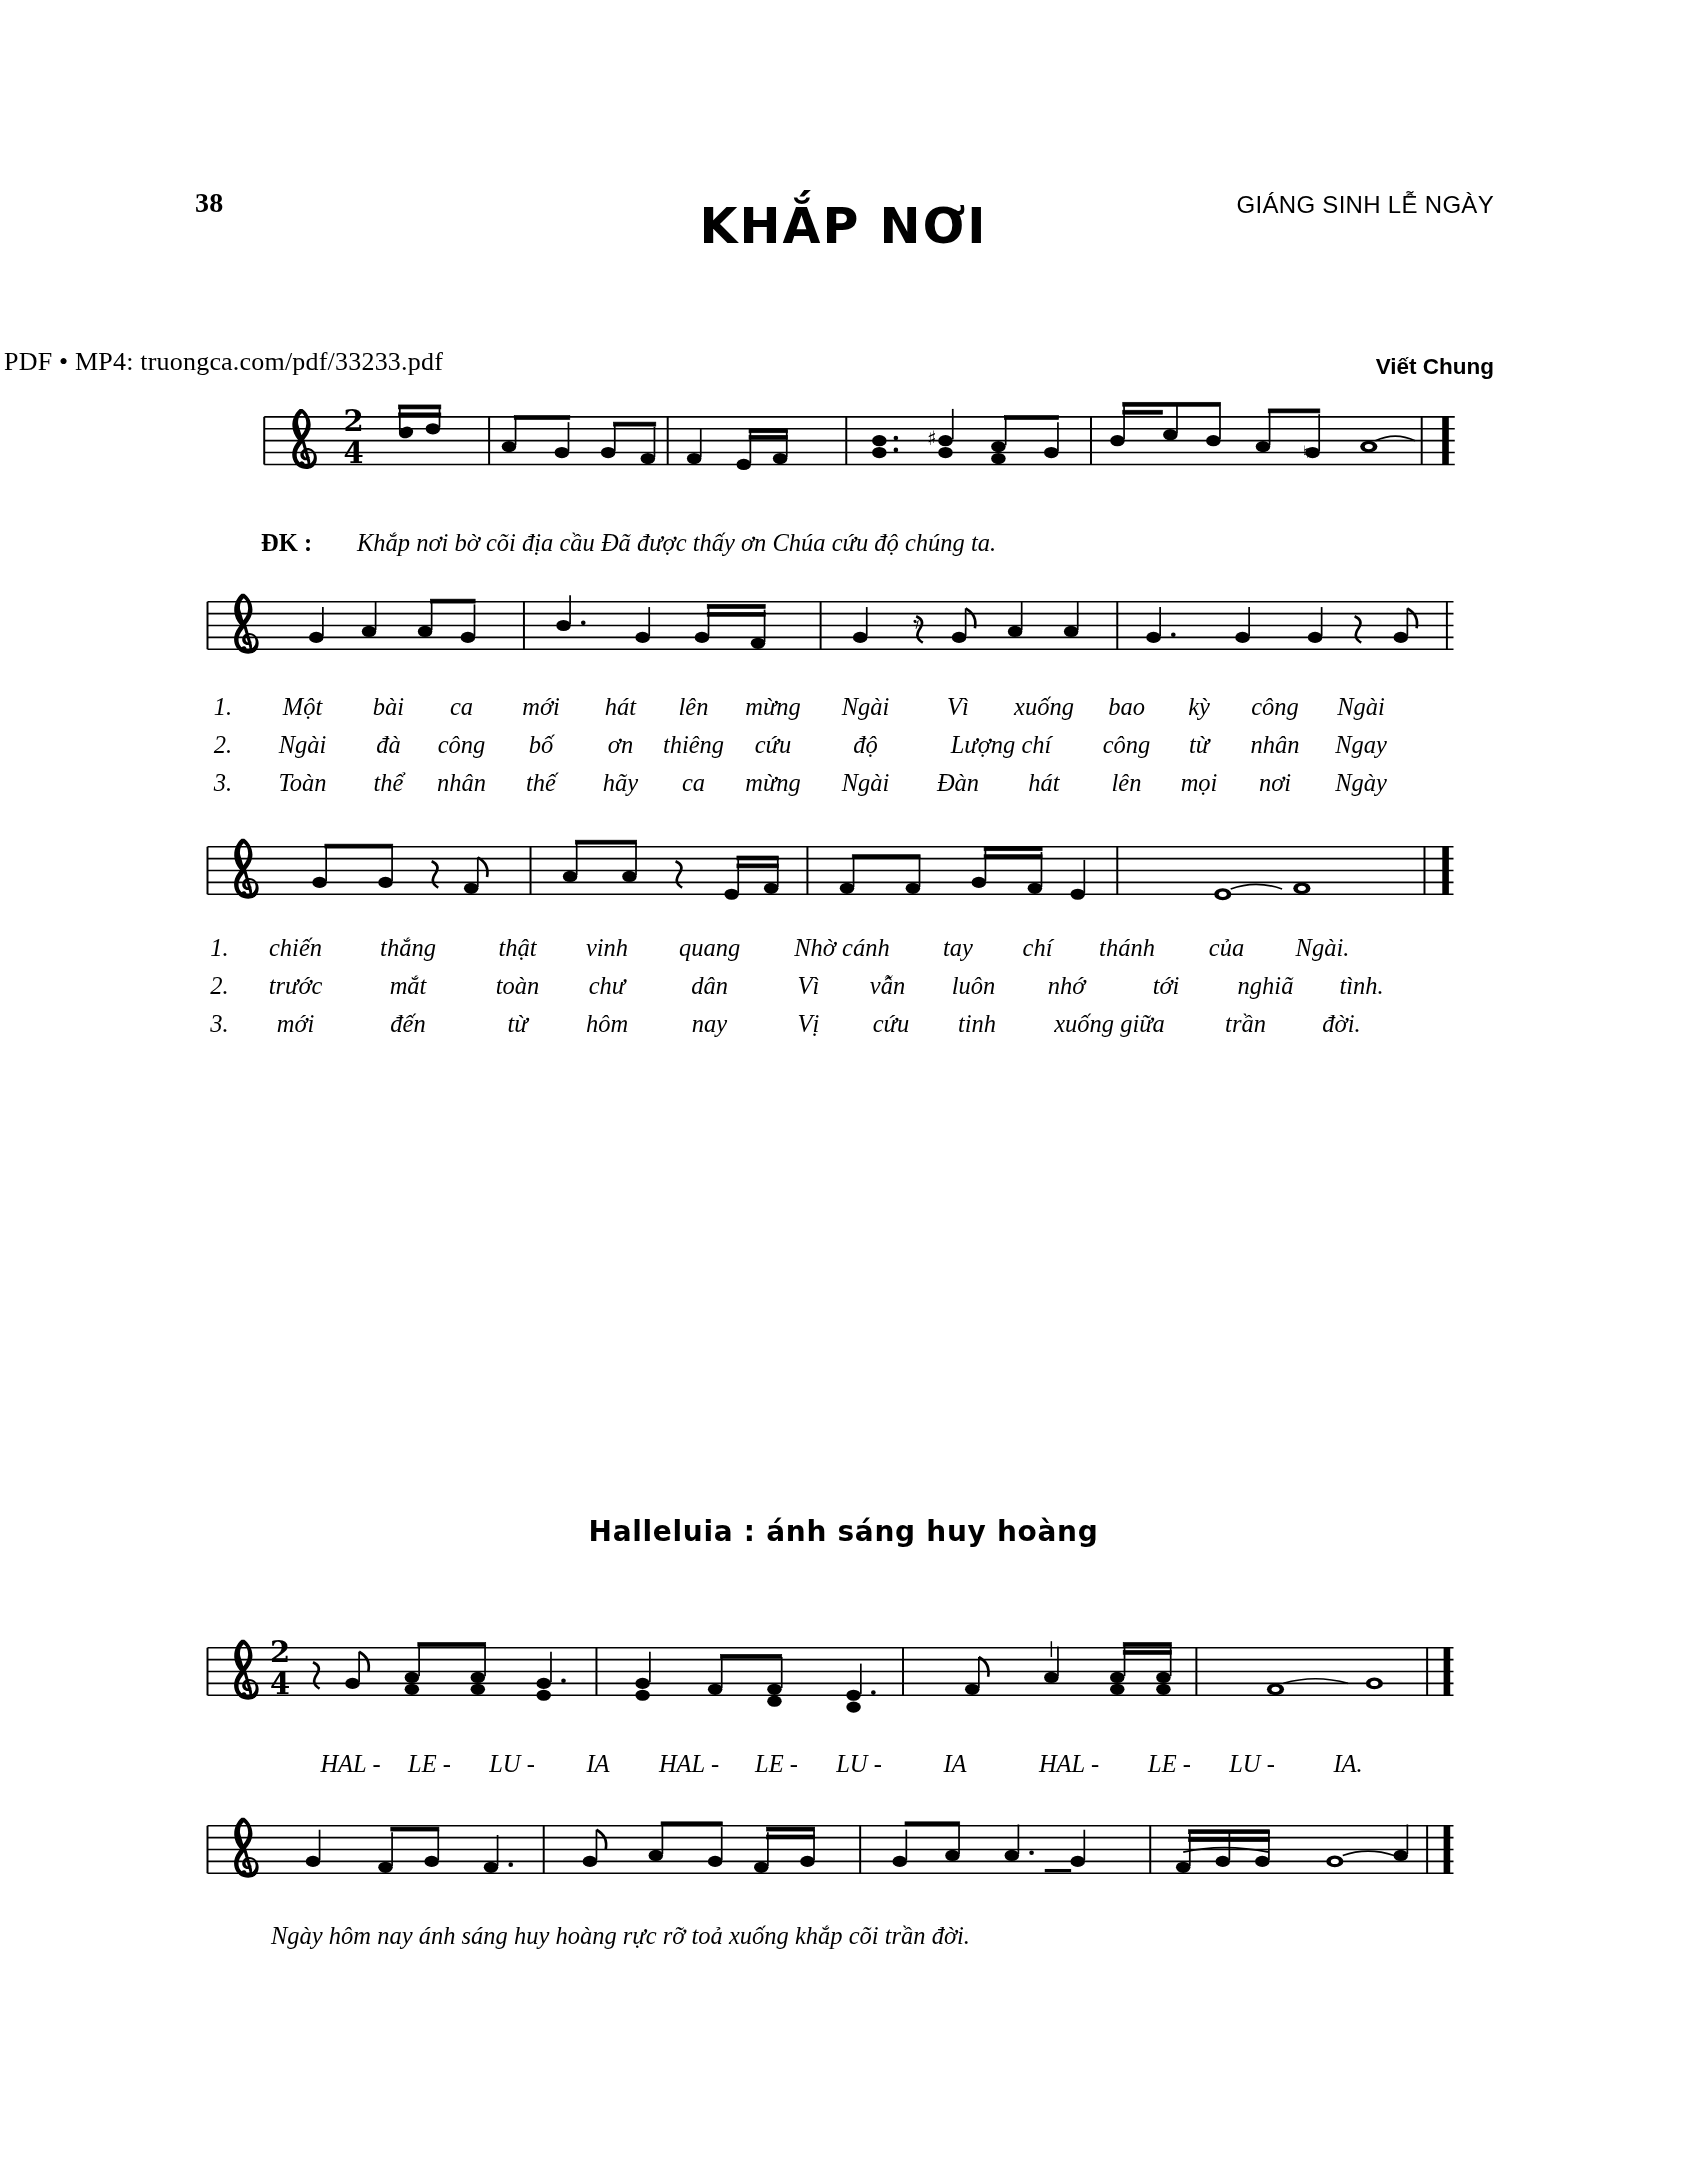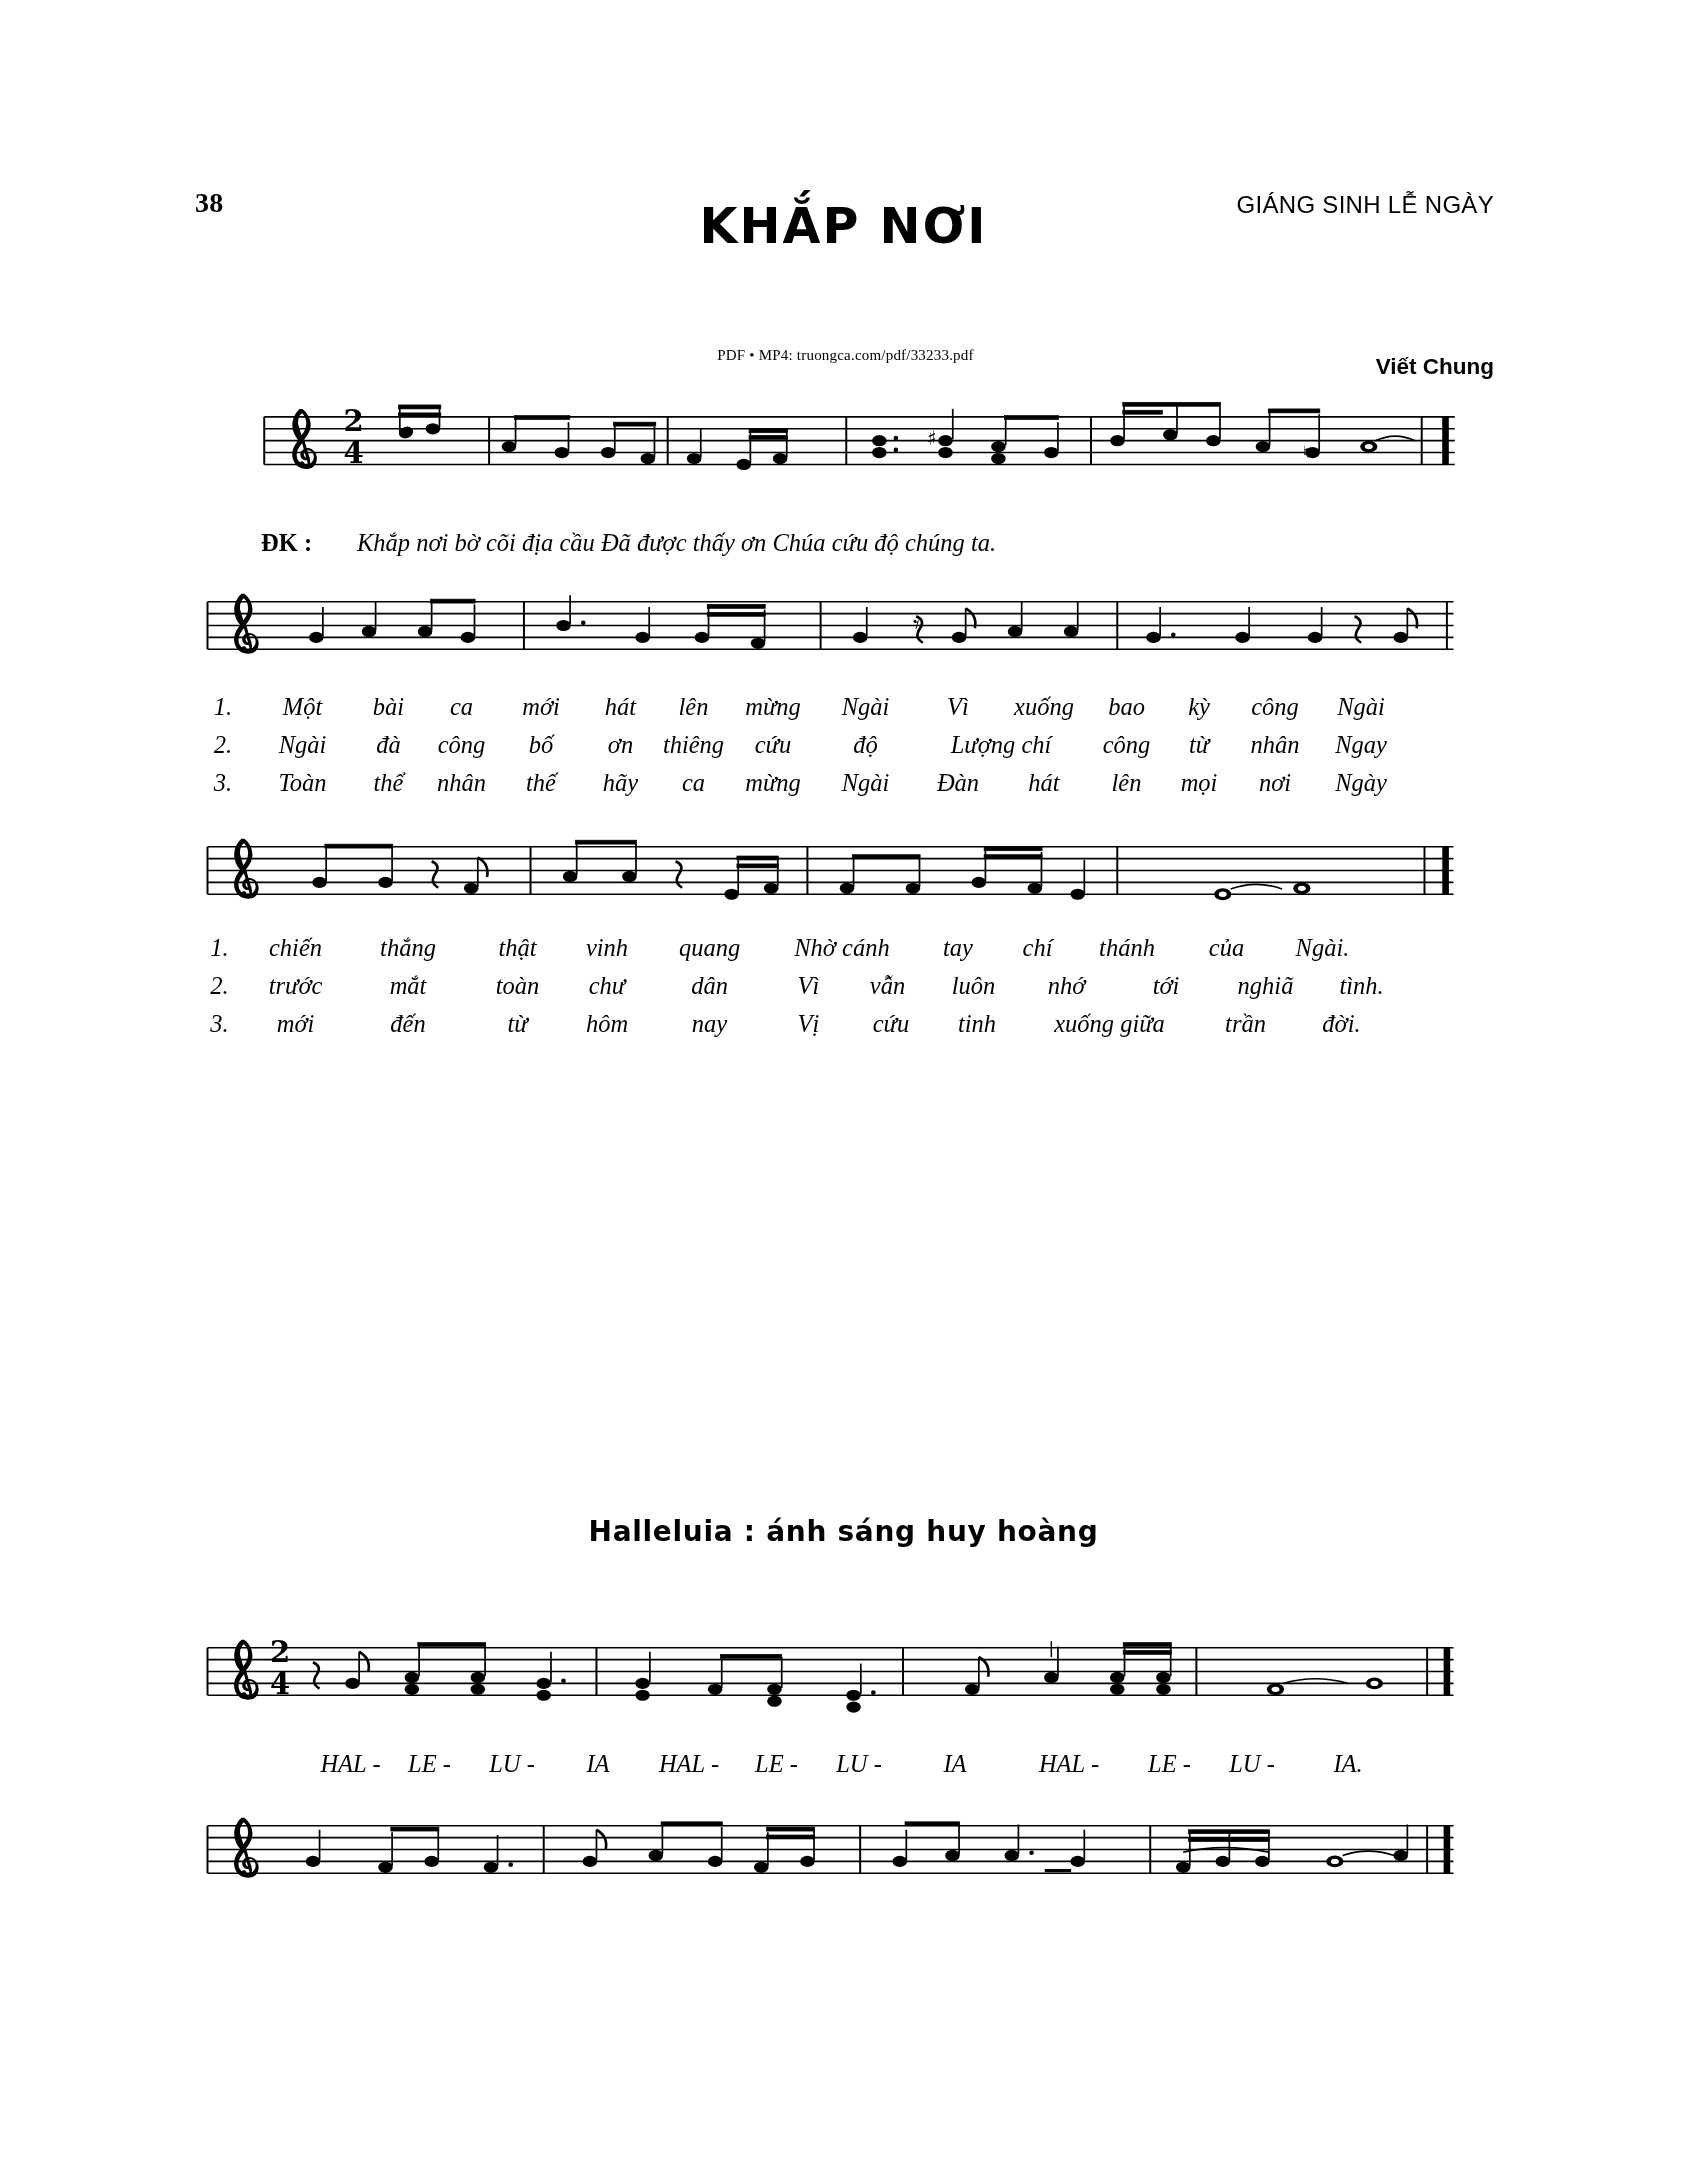--- a/index.html
+++ b/index.html
@@ -63,9 +63,8 @@
     left: 4px;
     right: 0;
     top: 347px;
-    text-align: center;
     font-family: "Liberation Serif", serif;
-    font-size: 15px;
+    font-size: 26px;
     letter-spacing: 0.2px;
   }
   .composer {

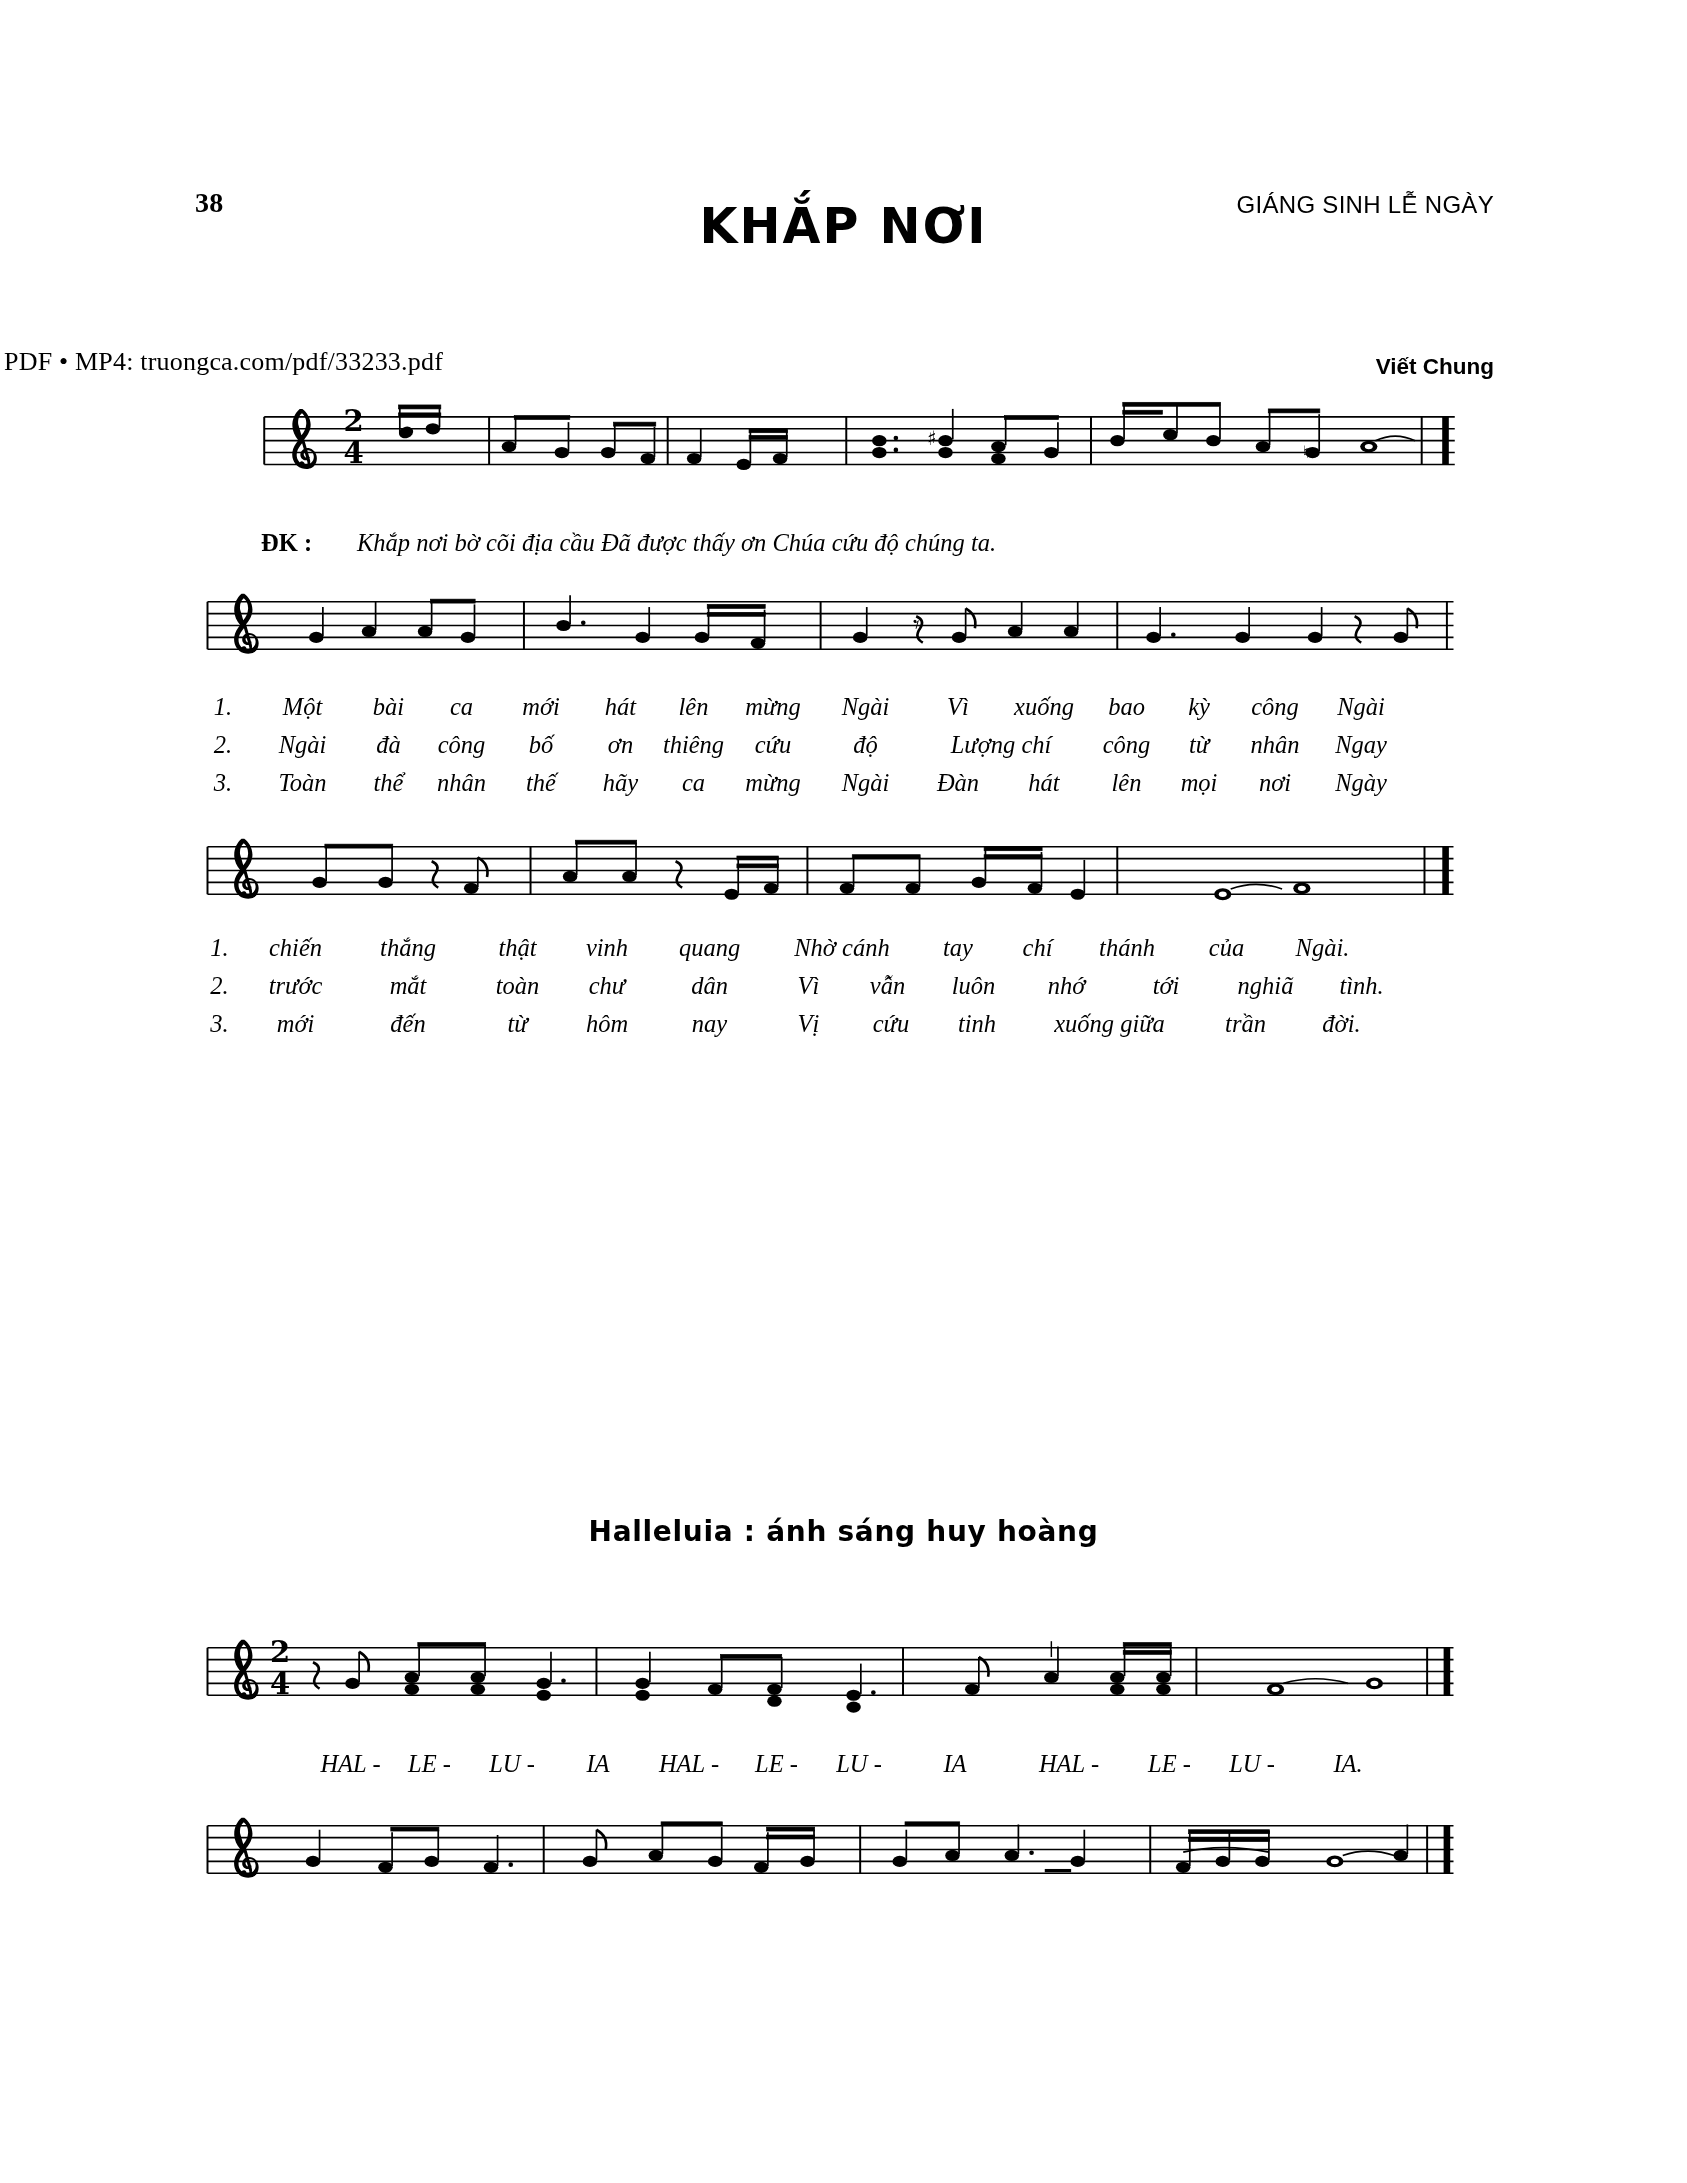--- a/index.html
+++ b/index.html
@@ -645,6 +645,7 @@
     </svg>
   </div>
 
+  <div class="lyric-row" style="left:271px; top:1922px;">Ngày hôm nay ánh sáng huy hoàng rực  rỡ toả xuống khắp cõi   trần    đời.</div>
 
 </div>
 

